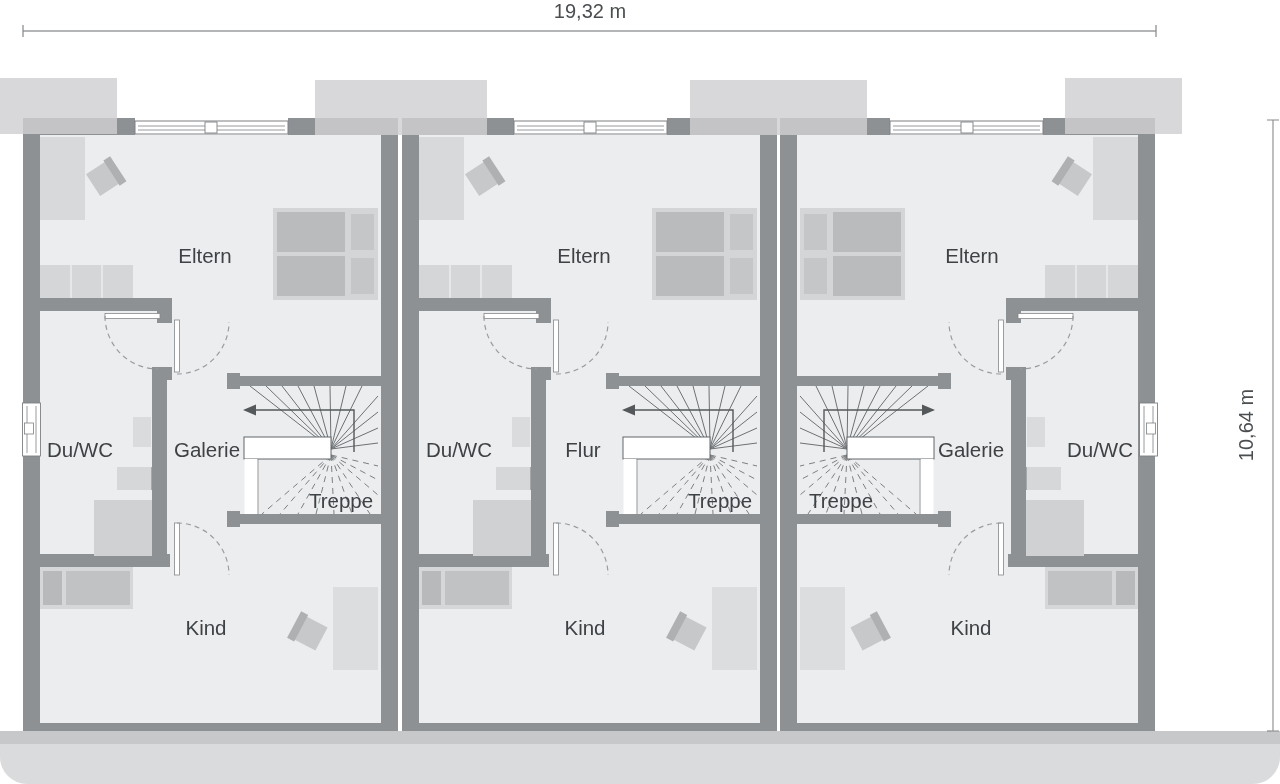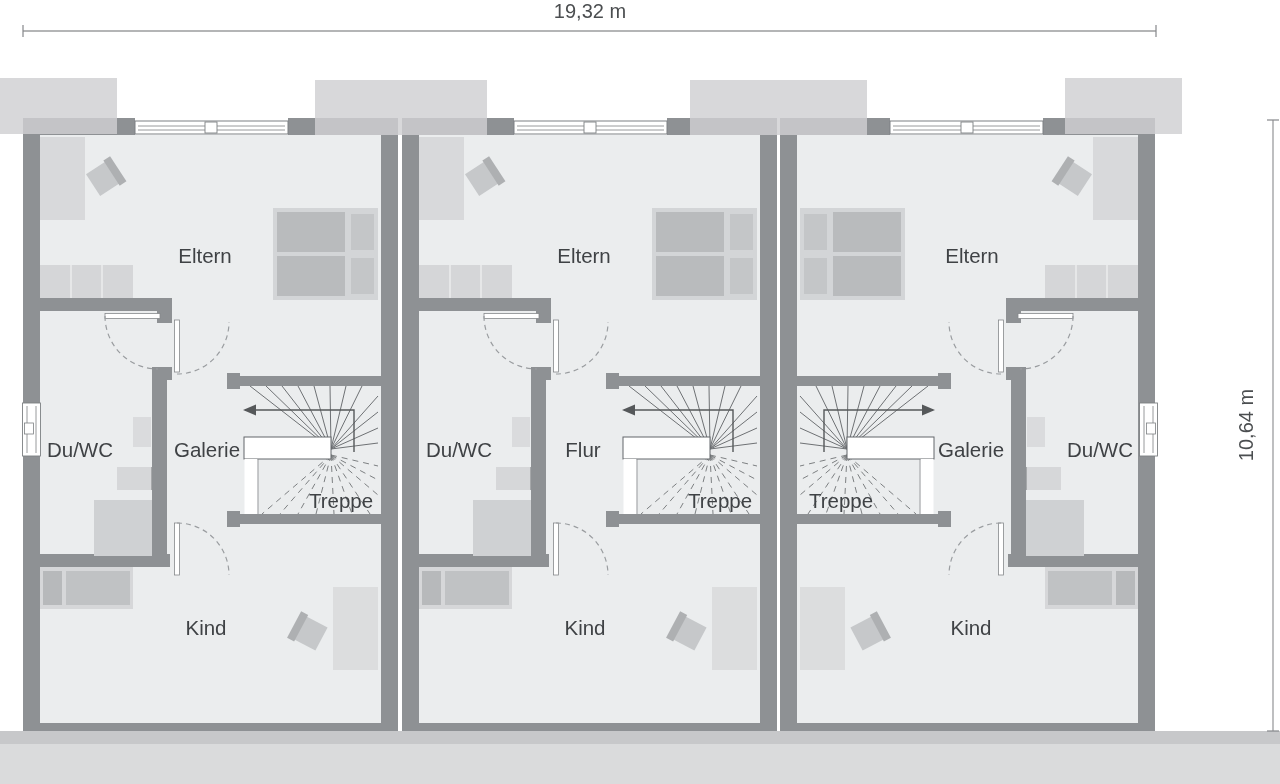--- a/index.html
+++ b/index.html
@@ -6,6 +6,7 @@
   .stage{
     position:relative;width:1280px;height:784px;background:#ffffff;overflow:hidden;
     font-family:"Liberation Sans",sans-serif;
+    border-radius:27px;
   }
   svg{display:block;}
   text{font-family:"Liberation Sans",sans-serif;fill:#3f4245;}

